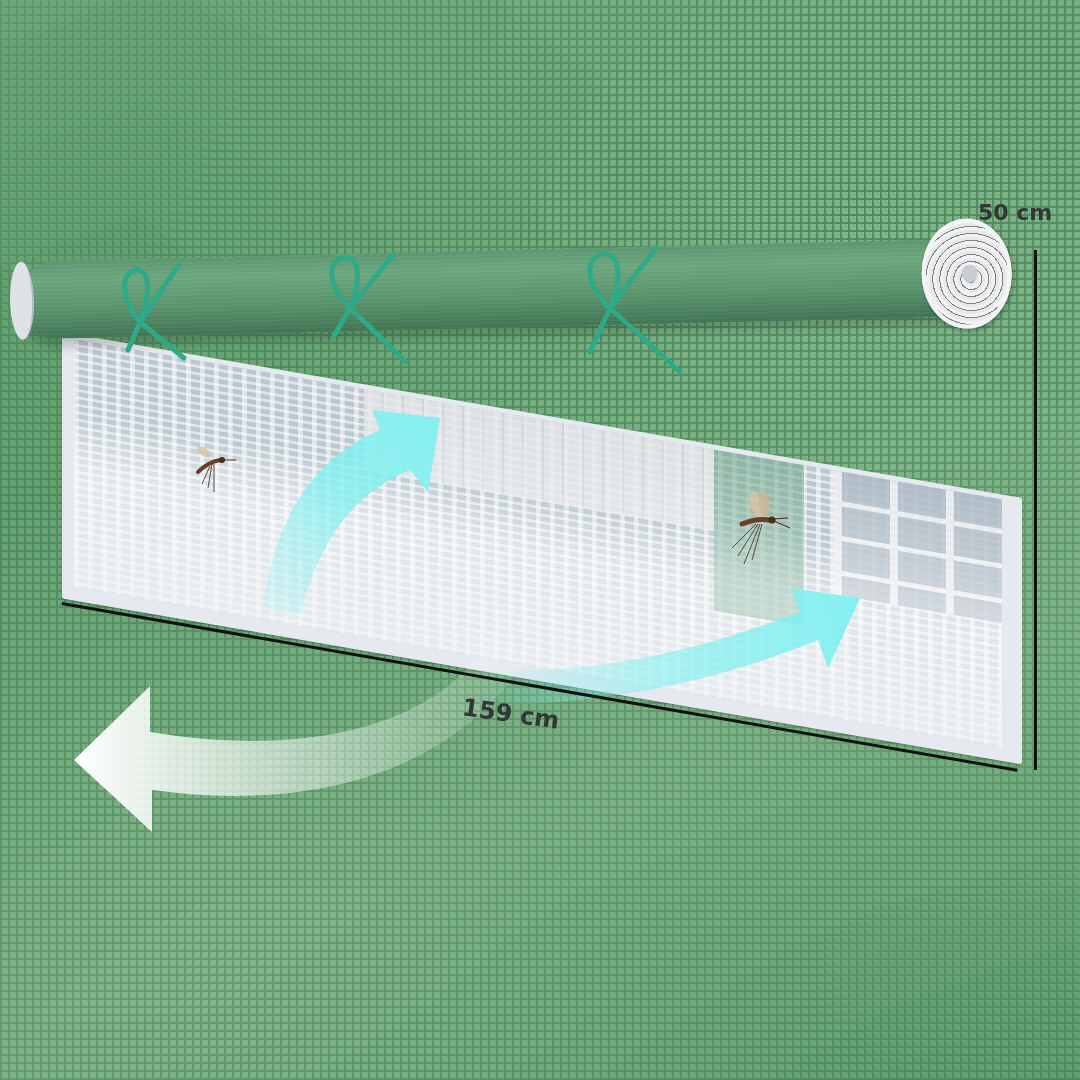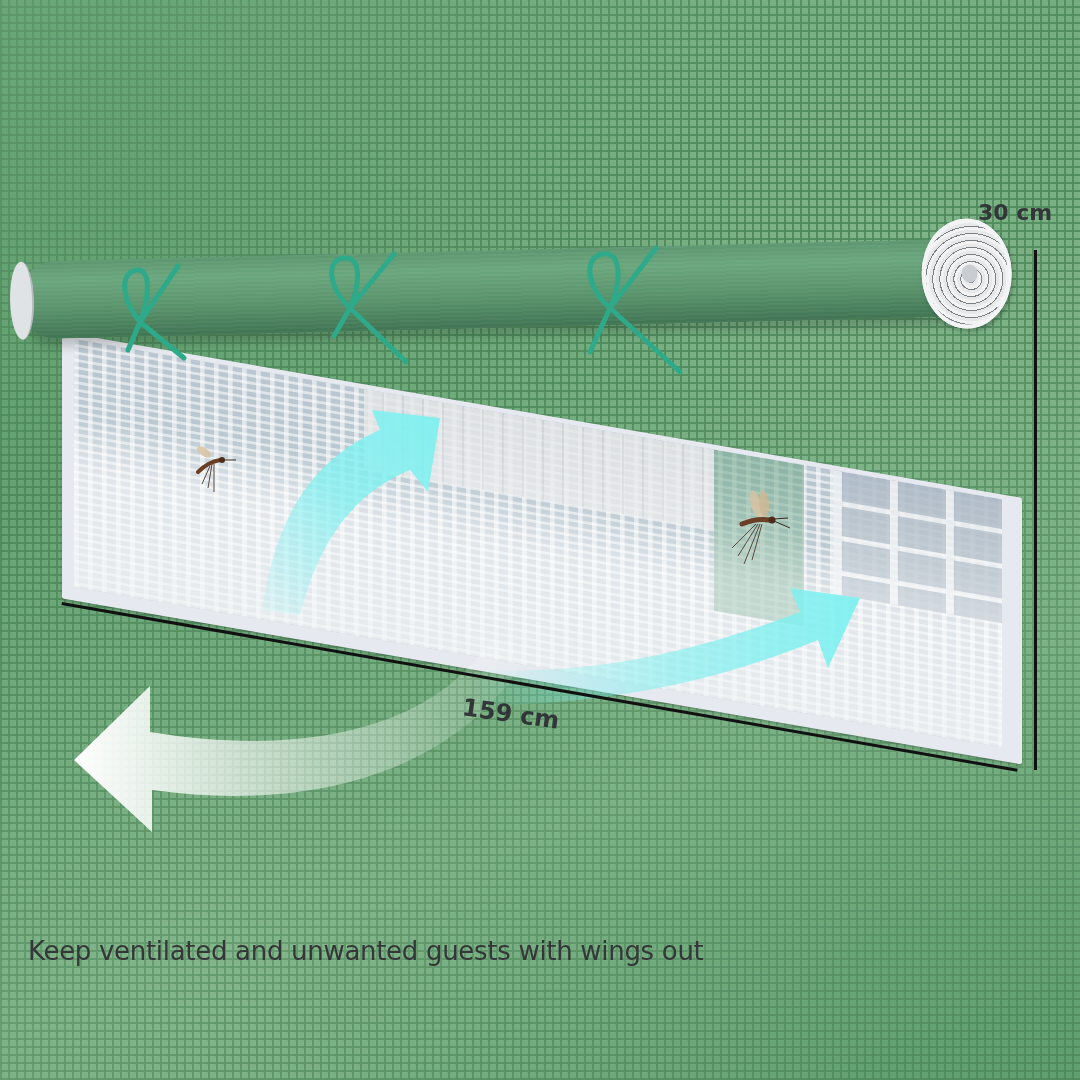--- a/index.html
+++ b/index.html
@@ -193,7 +193,7 @@
 
   <div class="dim-line" style="left:1034px; top:250px; width:3px; height:520px;"></div>
   <div class="dim-line" style="left:62px; top:602px; width:970px; height:3px; transform-origin:0 0; transform:rotate(9.9deg);"></div>
-  <div class="dim-label" style="left:978px; top:200px;">30 cm</div>
+  <div class="dim-label" style="left:978px; top:200px;">50 cm</div>
   <div class="dim-label" style="left:462px; top:700px; transform:rotate(8deg); font-size:24px;">159 cm</div>
 
   <p class="subline">Keep ventilated and unwanted guests with wings out</p>

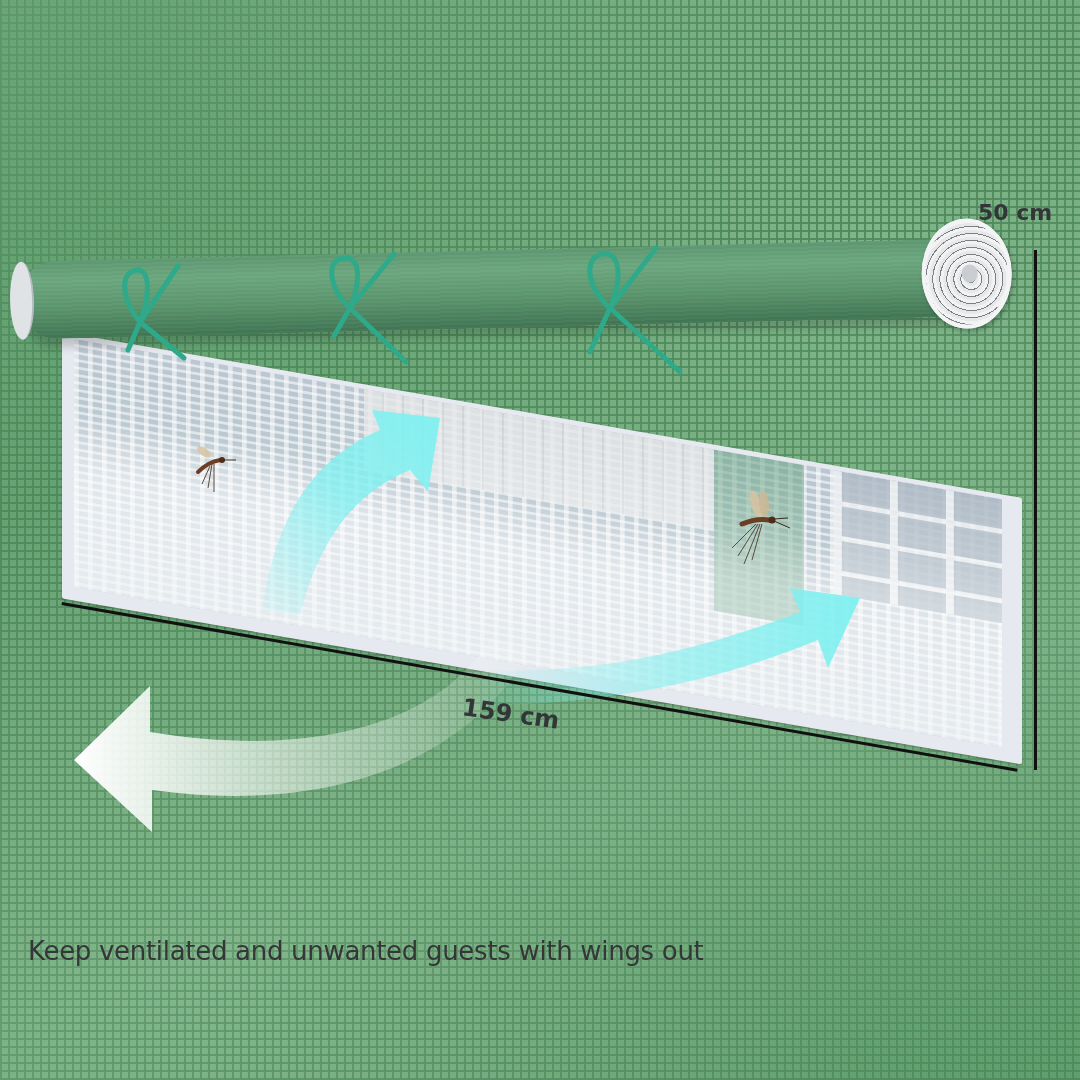--- a/index.html
+++ b/index.html
@@ -196,7 +196,6 @@
   <div class="dim-label" style="left:978px; top:200px;">50 cm</div>
   <div class="dim-label" style="left:462px; top:700px; transform:rotate(8deg); font-size:24px;">159 cm</div>
 
-  <p class="subline">Keep ventilated and unwanted guests with wings out</p>
 
 </div>
 

